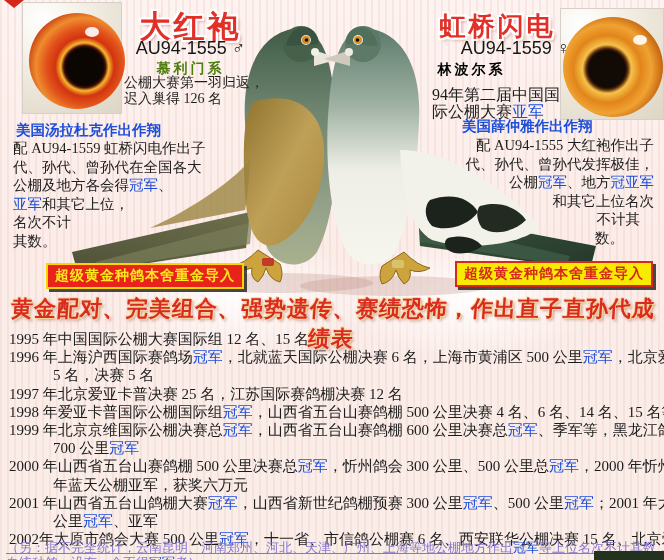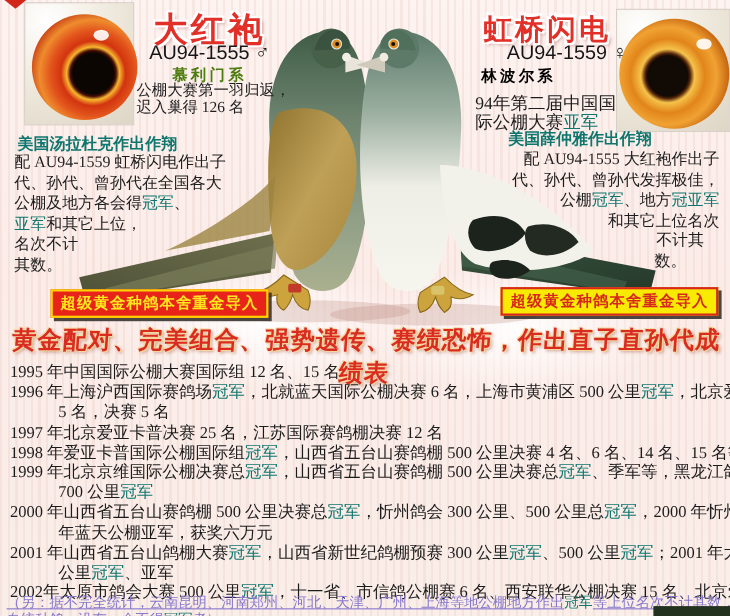--- a/index.html
+++ b/index.html
@@ -74,7 +74,7 @@
        white-space:nowrap;}
   .rline{white-space:nowrap;}
   .rline.indent{padding-left:44px;}
-  .red{color:#0f766e;}
+  .red{color:#1d4ed8;}
   .purple{color:#8677cc;text-decoration:underline;}
 </style>
 </head>

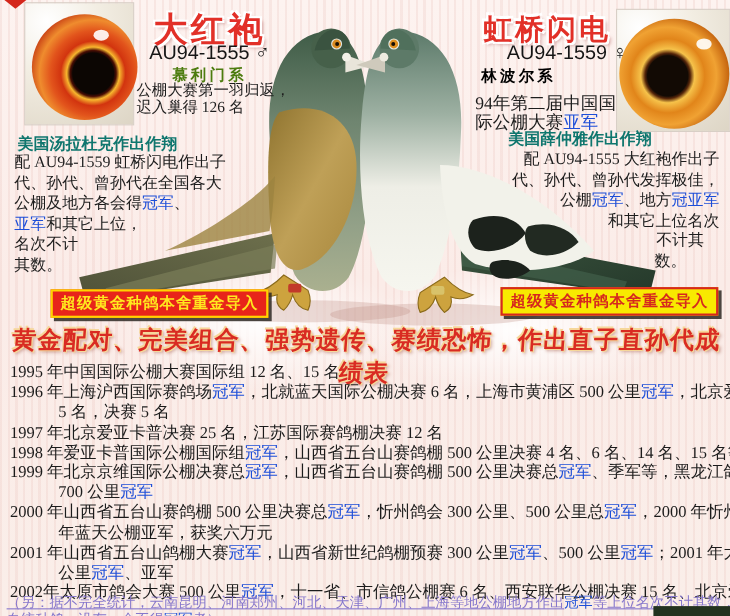--- a/index.html
+++ b/index.html
@@ -48,7 +48,7 @@
   .para{position:absolute;z-index:2;color:#1d1d1d;}
   #res-left{left:124px;top:75px;font-size:14px;line-height:15.5px;}
   #res-right{left:432px;top:86px;font-size:16px;line-height:17px;}
-  .breeder{position:absolute;z-index:2;font-weight:bold;color:#0f766e;font-size:14.5px;font-family:"Liberation Sans",sans-serif;}
+  .breeder{position:absolute;z-index:2;font-weight:bold;color:#1d4ed8;font-size:14.5px;font-family:"Liberation Sans",sans-serif;}
   #breeder-left{left:16px;top:121px;}
   #breeder-right{left:462px;top:117px;}
   #pair-left{left:13px;top:139px;font-size:14.5px;line-height:18.5px;}

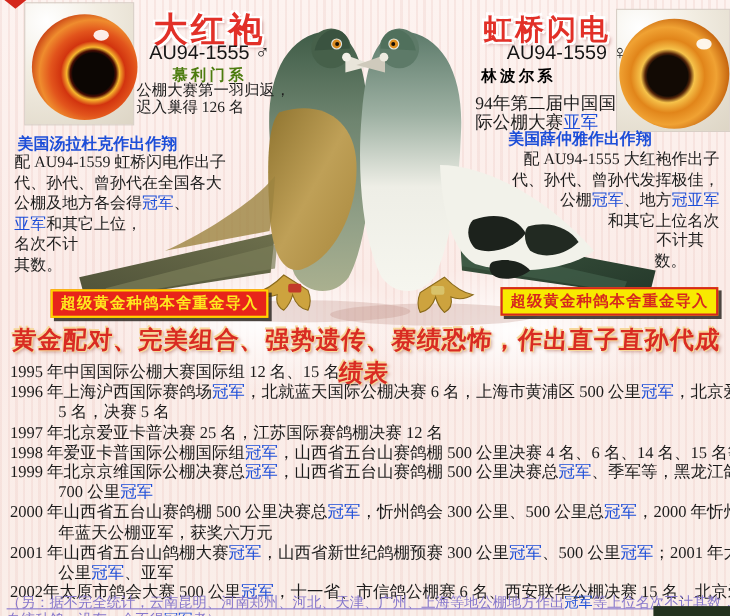--- a/index.html
+++ b/index.html
@@ -206,7 +206,7 @@
     <div class="rline indent"><span>5 名，决赛 5 名</span></div>
     <div class="rline"><span>1997 年北京爱亚卡普决赛 25 名，江苏国际赛鸽棚决赛 12 名</span></div>
     <div class="rline"><span>1998 年爱亚卡普国际公棚国际组</span><span class="red">冠军</span><span>，山西省五台山赛鸽棚 500 公里决赛 4 名、6 名、14 名、15 名等</span></div>
-    <div class="rline"><span>1999 年北京京维国际公棚决赛总</span><span class="red">冠军</span><span>，山西省五台山赛鸽棚 500 公里决赛总</span><span class="red">冠军</span><span>、季军等，黑龙江鸽友李红 4000 余羽参赛</span></div>
+    <div class="rline"><span>1999 年北京京维国际公棚决赛总</span><span class="red">冠军</span><span>，山西省五台山赛鸽棚 600 公里决赛总</span><span class="red">冠军</span><span>、季军等，黑龙江鸽友李红 4000 余羽参赛</span></div>
     <div class="rline indent"><span>700 公里</span><span class="red">冠军</span></div>
     <div class="rline"><span>2000 年山西省五台山赛鸽棚 500 公里决赛总</span><span class="red">冠军</span><span>，忻州鸽会 300 公里、500 公里总</span><span class="red">冠军</span><span>，2000 年忻州地、市鸽会亚军；2000</span></div>
     <div class="rline indent"><span>年蓝天公棚亚军，获奖六万元</span></div>

